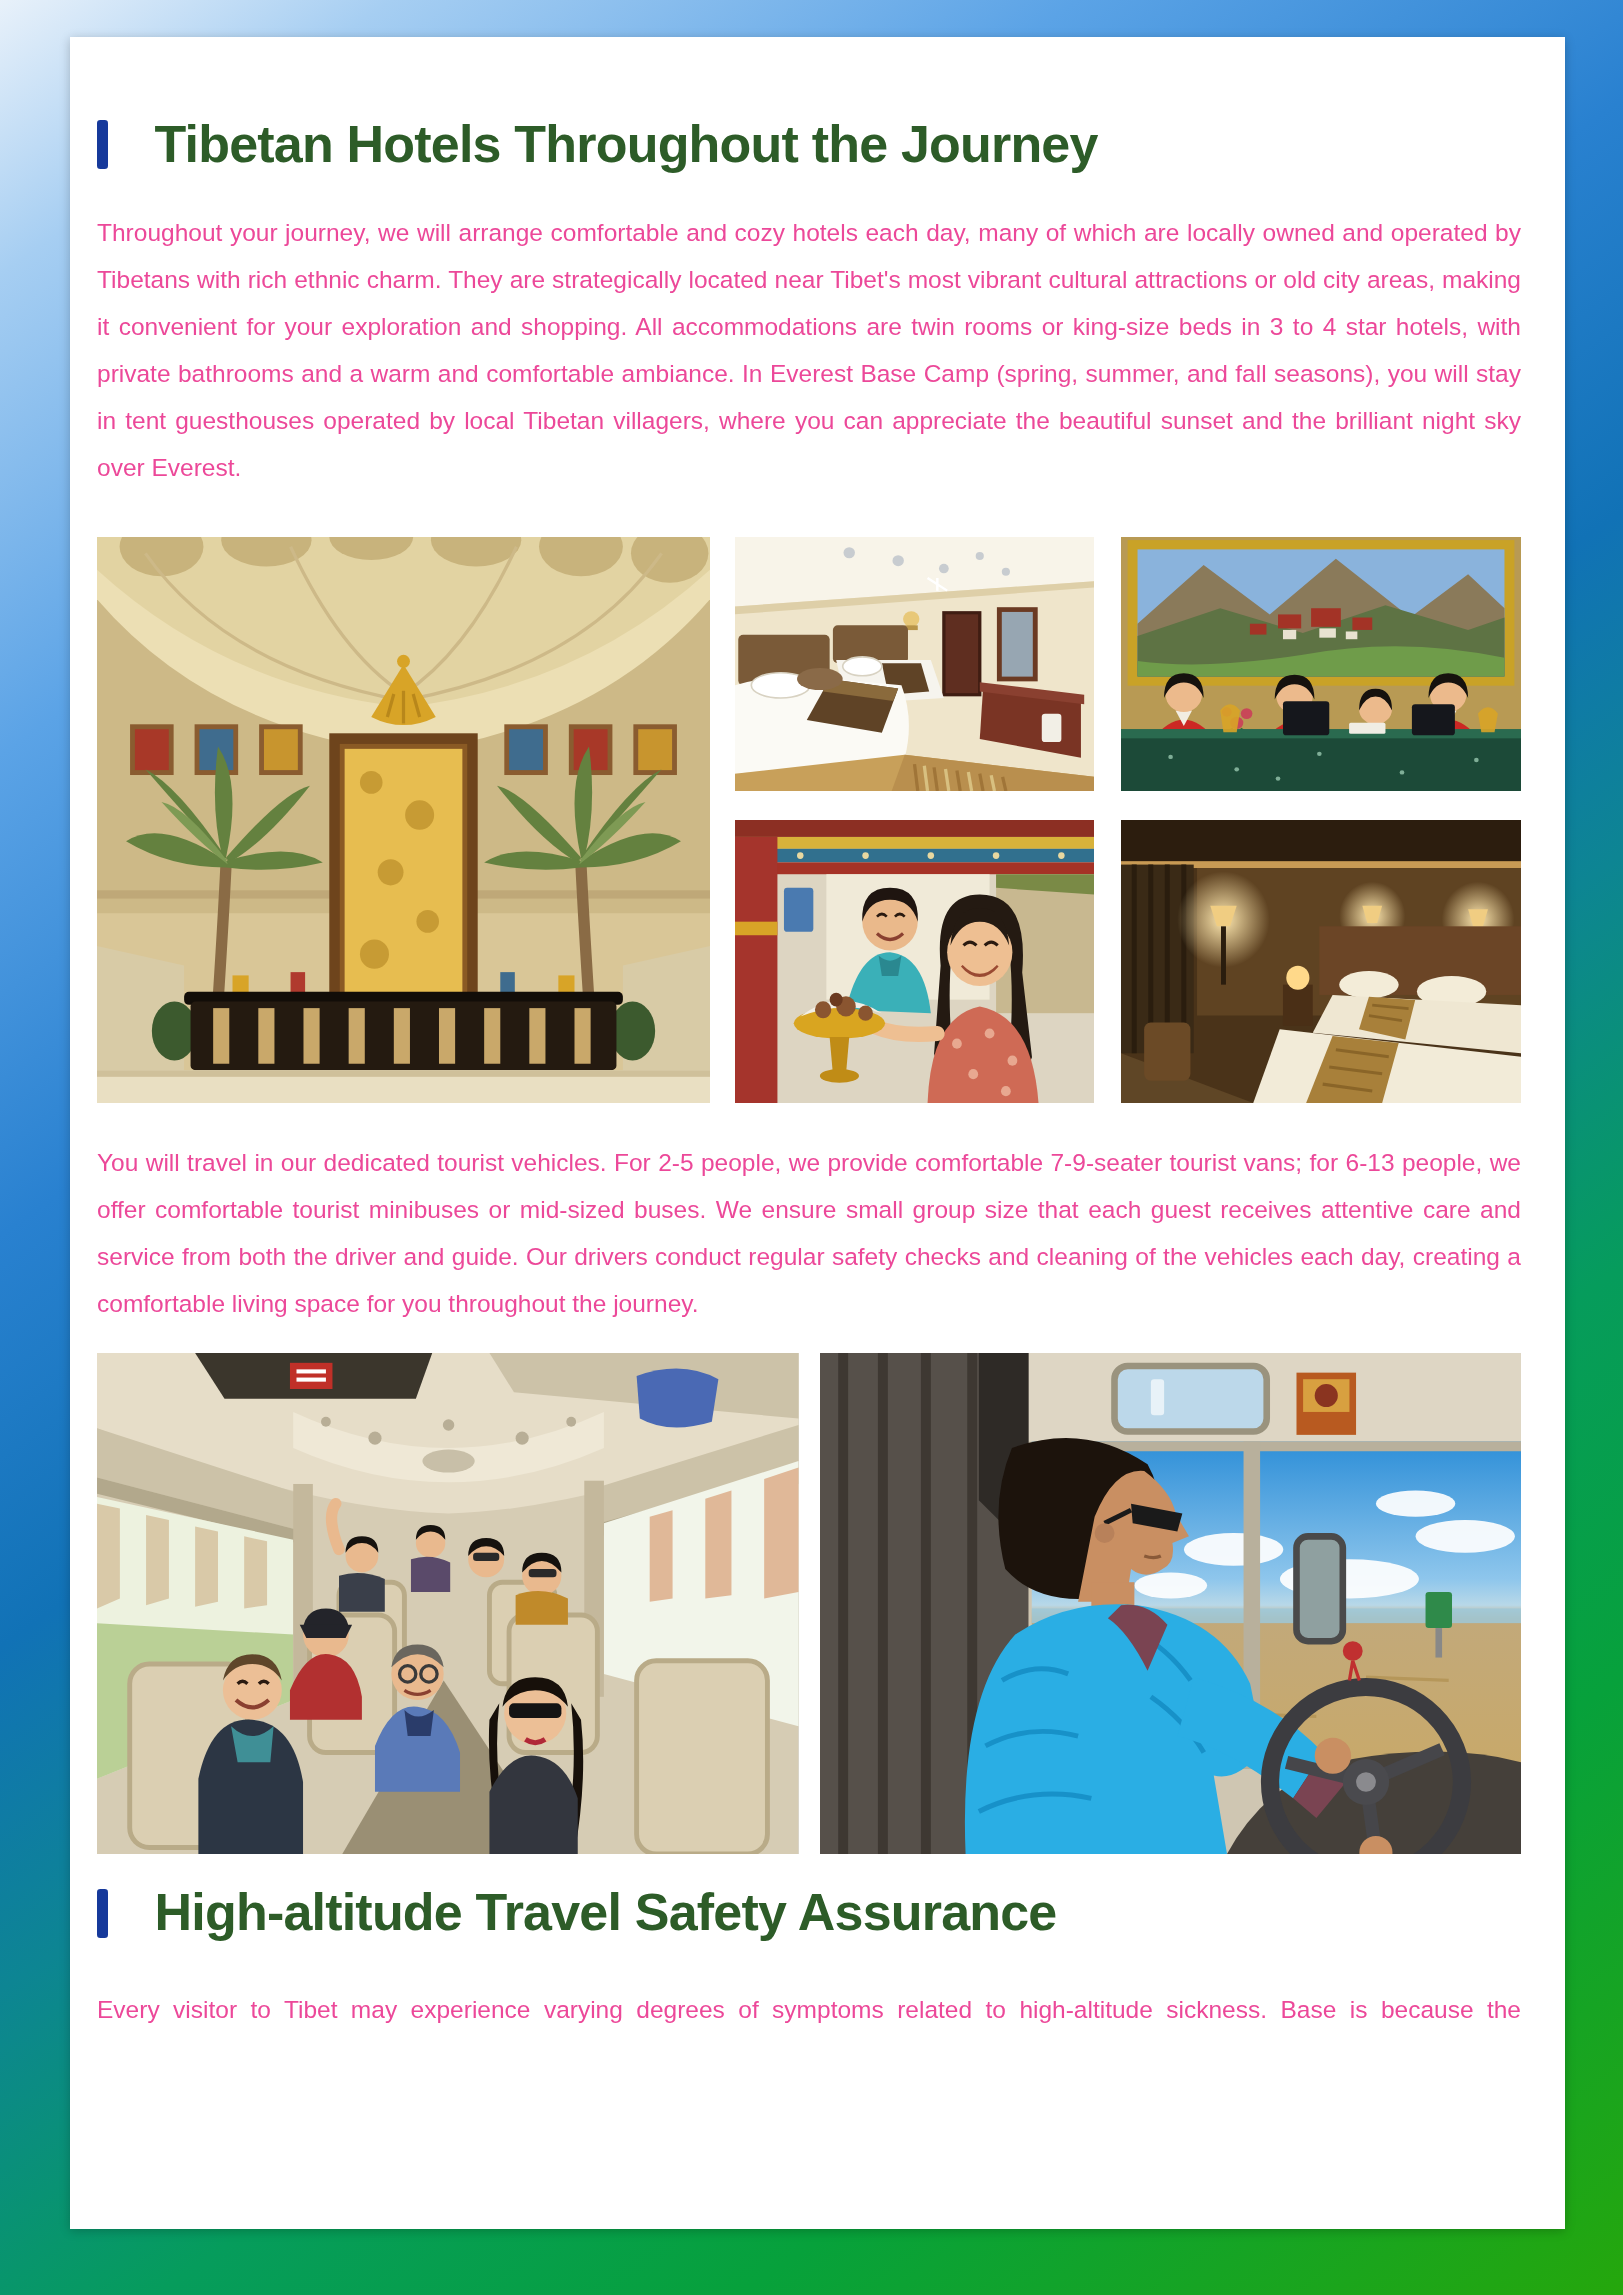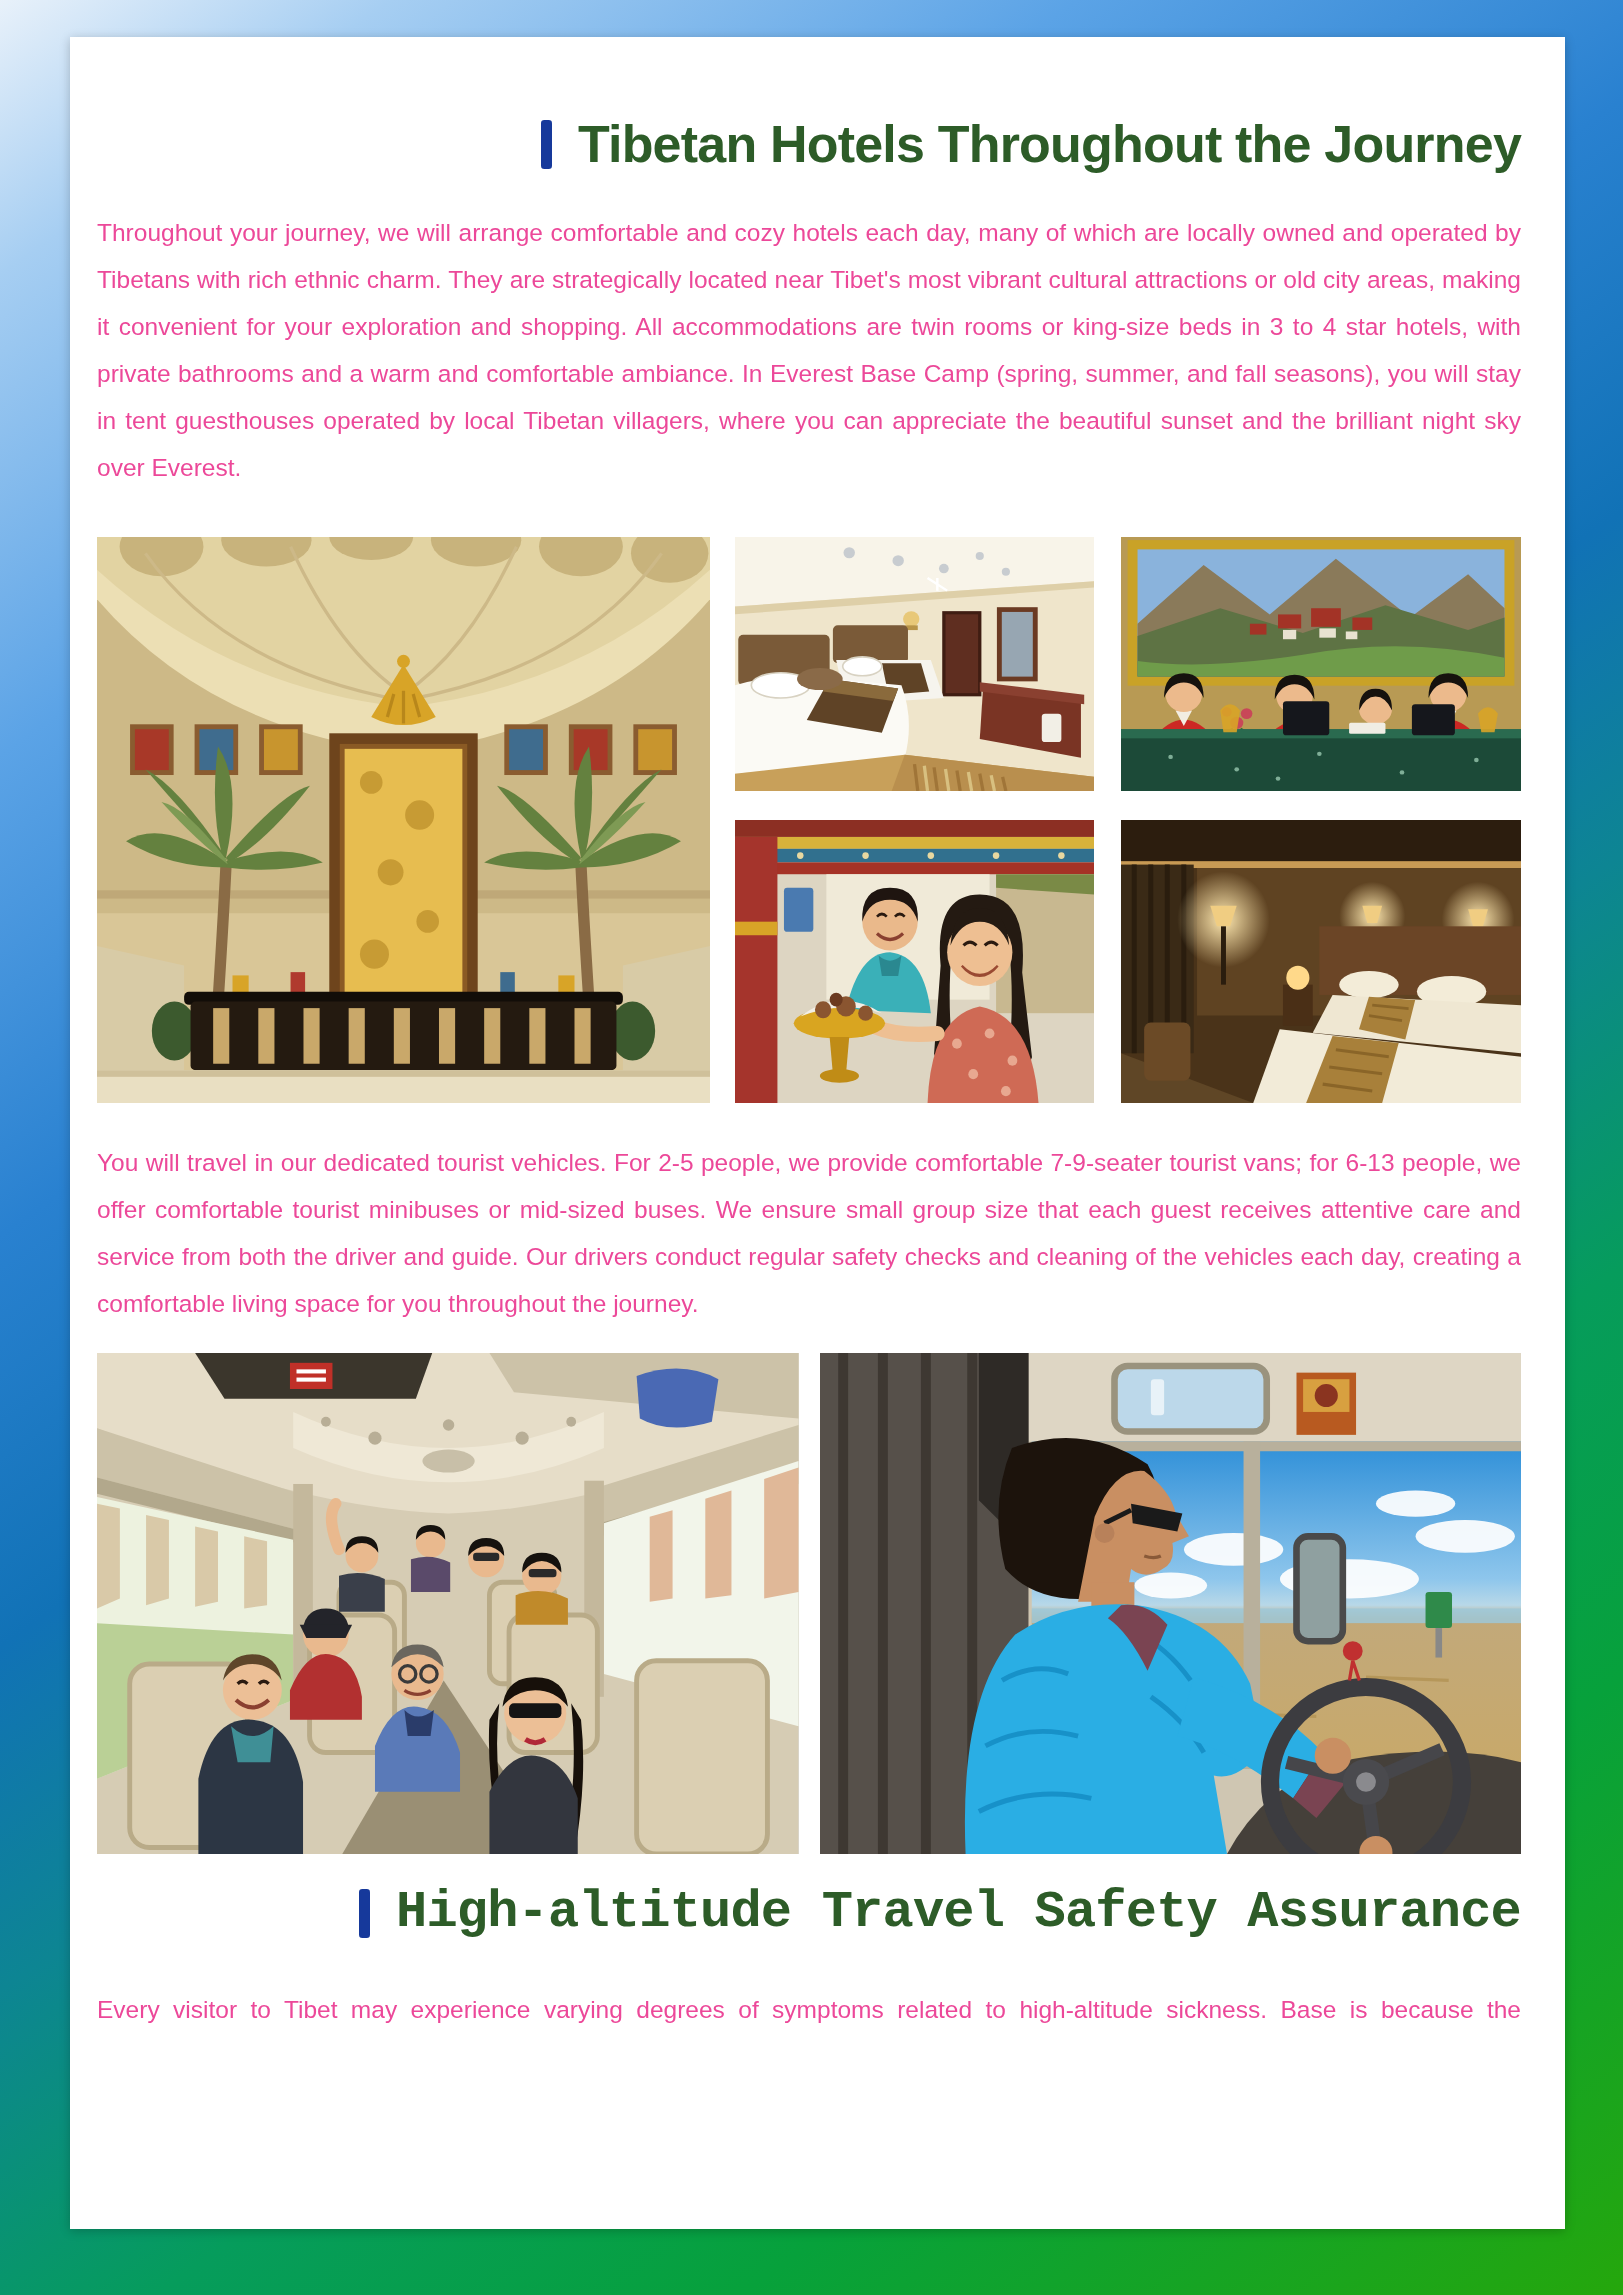--- a/index.html
+++ b/index.html
@@ -17,7 +17,7 @@
     padding:78px 44px 0 27px;
     box-shadow:0 1.6px 9.8px rgba(0,0,0,.22);
   }
-  .heading { display:flex; align-items:center; justify-content:flex-end; gap:26px; }
+  .heading { display:flex; align-items:center; justify-content:flex-start; gap:47px; }
   .heading .bar { width:10.6px; height:49px; background:#16399b; border-radius:3.3px; flex:0 0 auto; }
   .heading .txt {
     font-size:52px; font-weight:bold; color:#2d5c28;

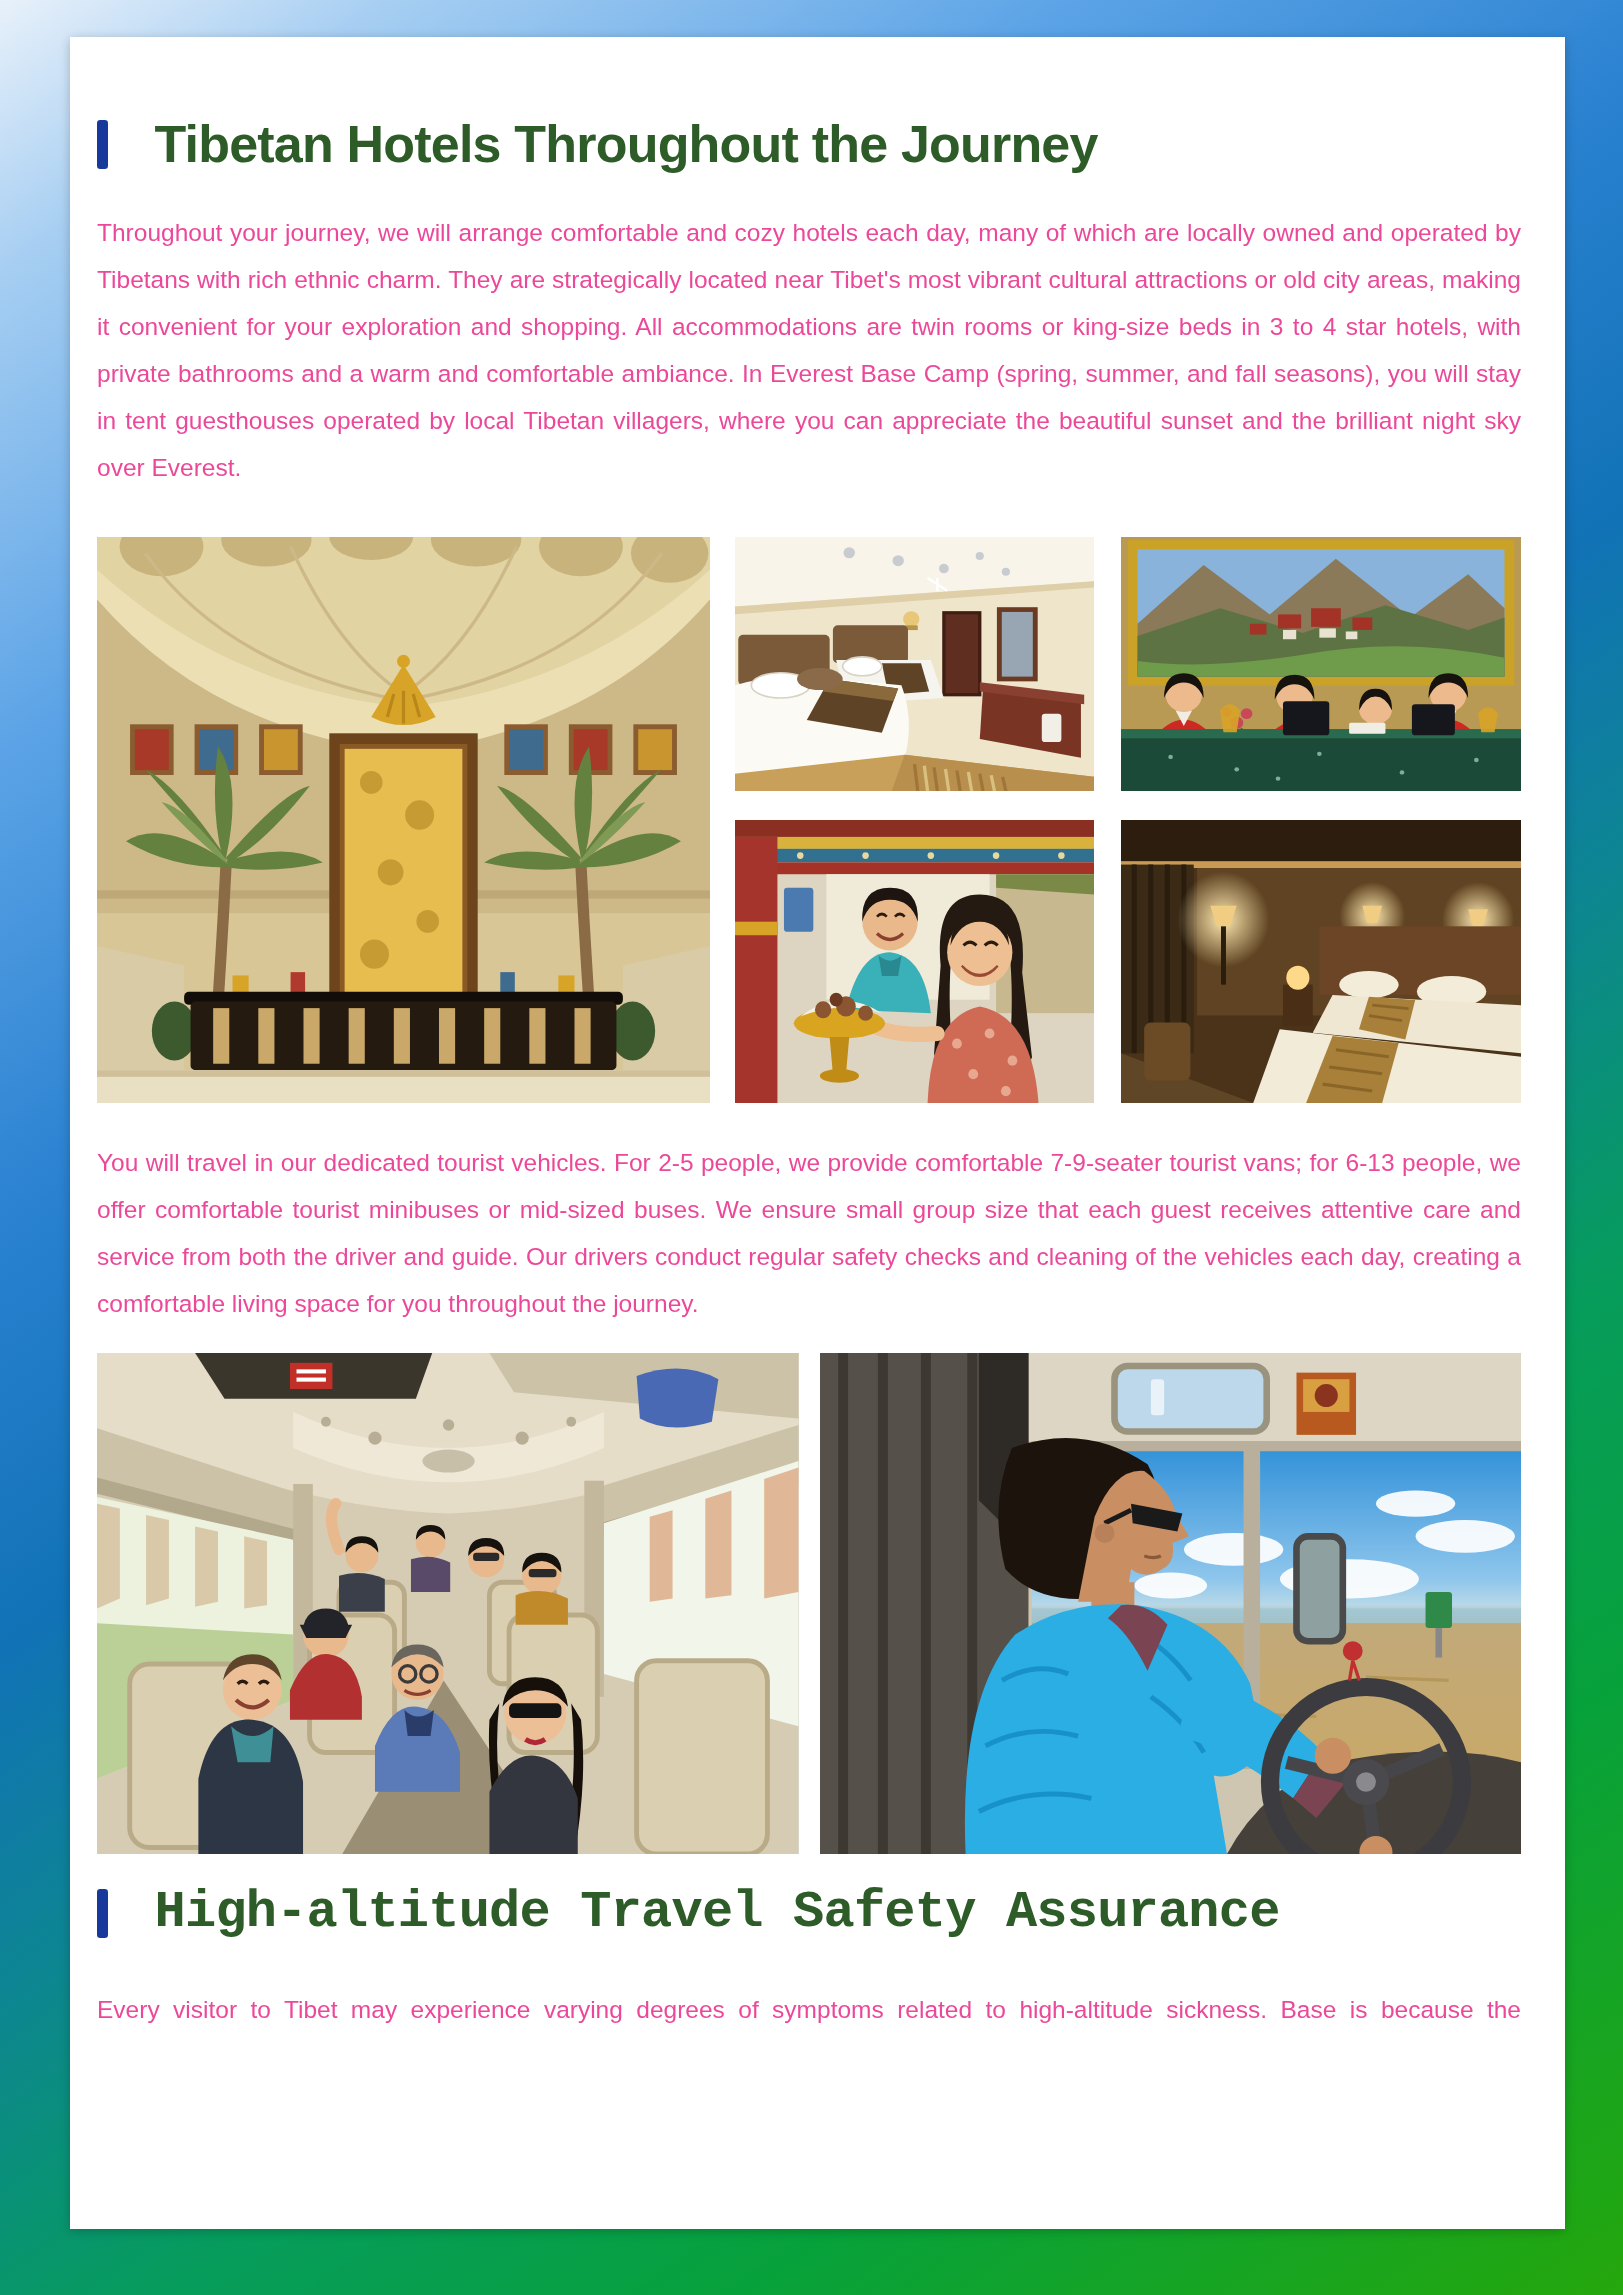--- a/index.html
+++ b/index.html
@@ -31,7 +31,7 @@
   #p2 { margin-top:36px; }
   #p3 { margin-top:43px; text-align-last:justify; }
   #h2-heading { margin-top:95px; }
-  #h3-heading { margin-top:29.5px;font-family:Liberation Mono, monospace; }
+  #h3-heading { margin-top:29.5px; }
 
   .hotel-grid { margin-top:46px; display:flex; gap:24.5px; height:566px; }
   .hotel-grid .big { width:613px; height:566px; }

